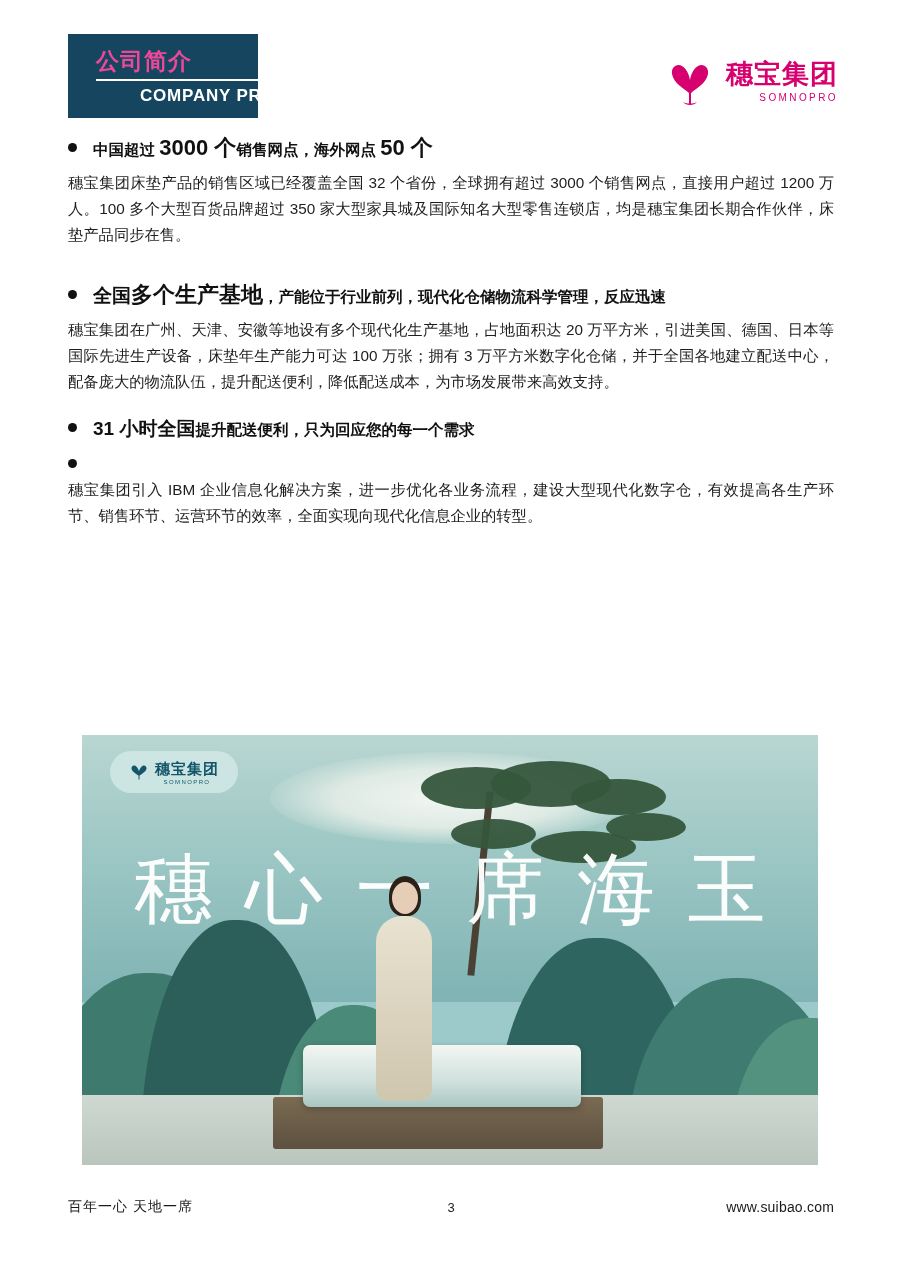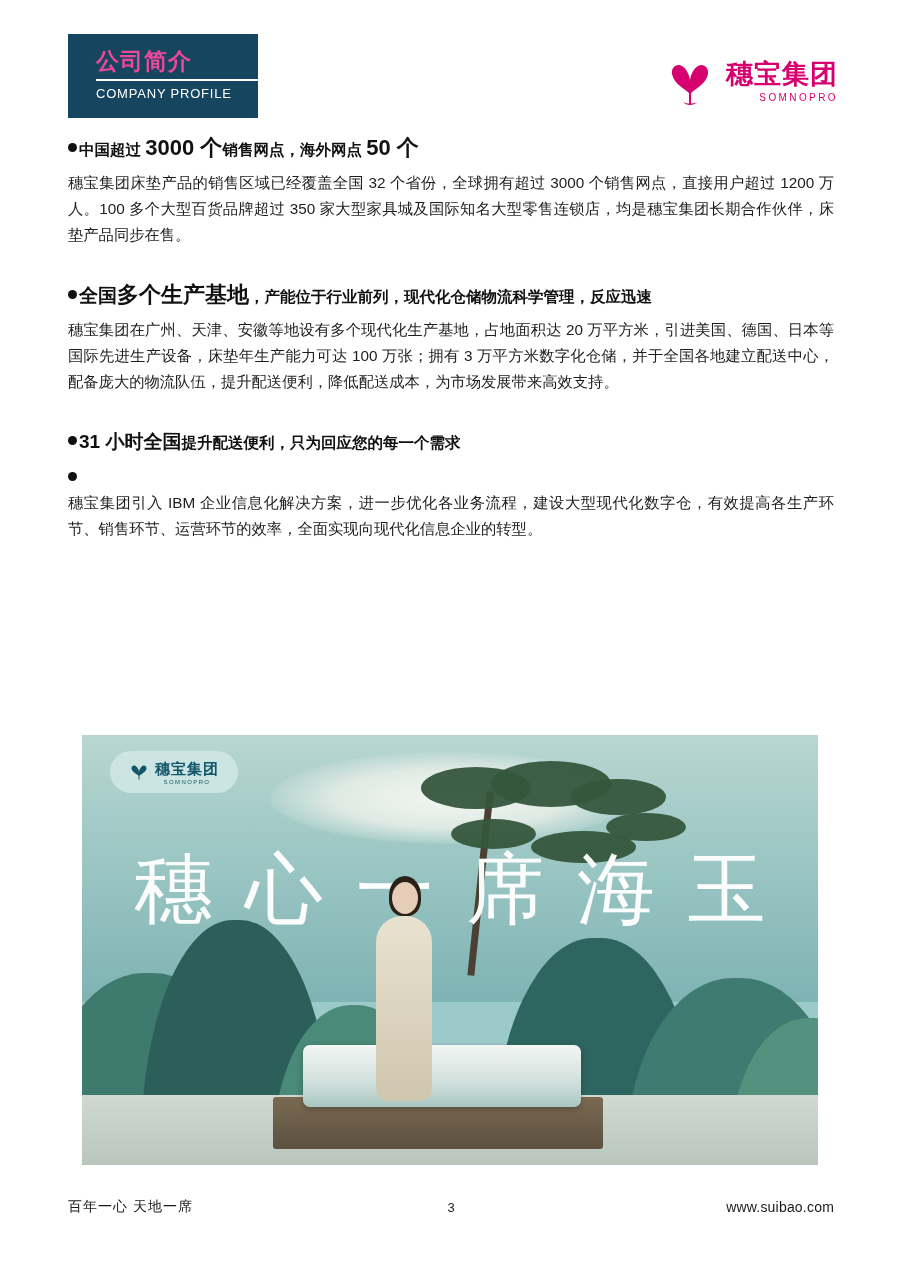--- a/index.html
+++ b/index.html
@@ -51,10 +51,11 @@
     margin: 3px 0 5px 0;
   }
   .header-title-en {
-    font-size: 13px;
-    font-weight: normal;
+    font-size: 17px;
+    font-weight: bold;
     color: #ffffff;
     letter-spacing: 0.8px;
+    margin-left: 44px;
   }
 
   

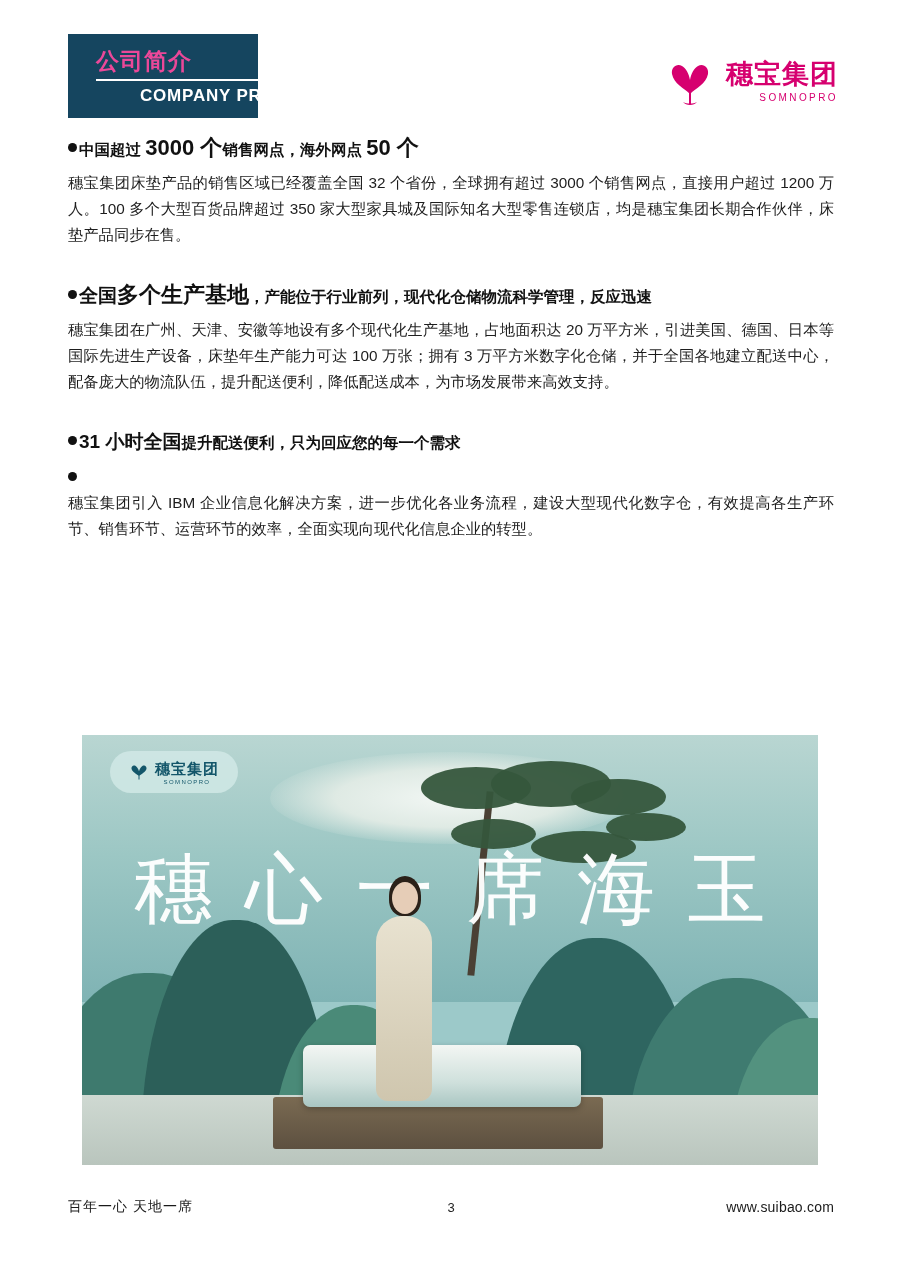--- a/index.html
+++ b/index.html
@@ -106,7 +106,7 @@
   .sec-head {
     display: flex;
     align-items: baseline;
-    gap: 2px;
+    gap: 16px;
     margin-bottom: 6px;
   }
   .bullet {

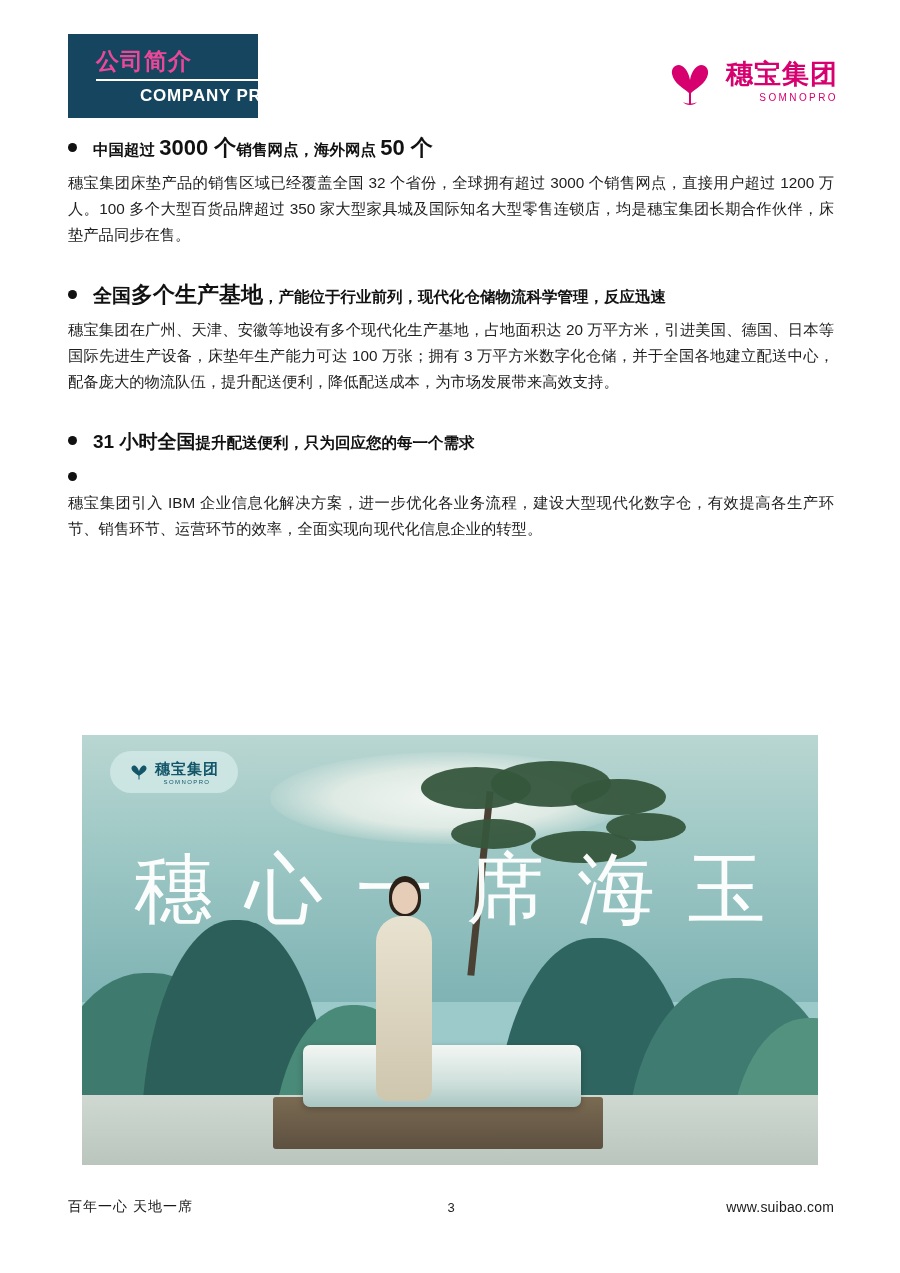--- a/index.html
+++ b/index.html
@@ -136,7 +136,7 @@
 
   
   #sec-0 { margin-bottom: 30px; }
-  #sec-1 { margin-bottom: 32px; }
+  #sec-1 { margin-bottom: 19px; }
   #sec-2 { margin-bottom: 20px; }
   #sec-3 { margin-bottom: 10px; }
 

